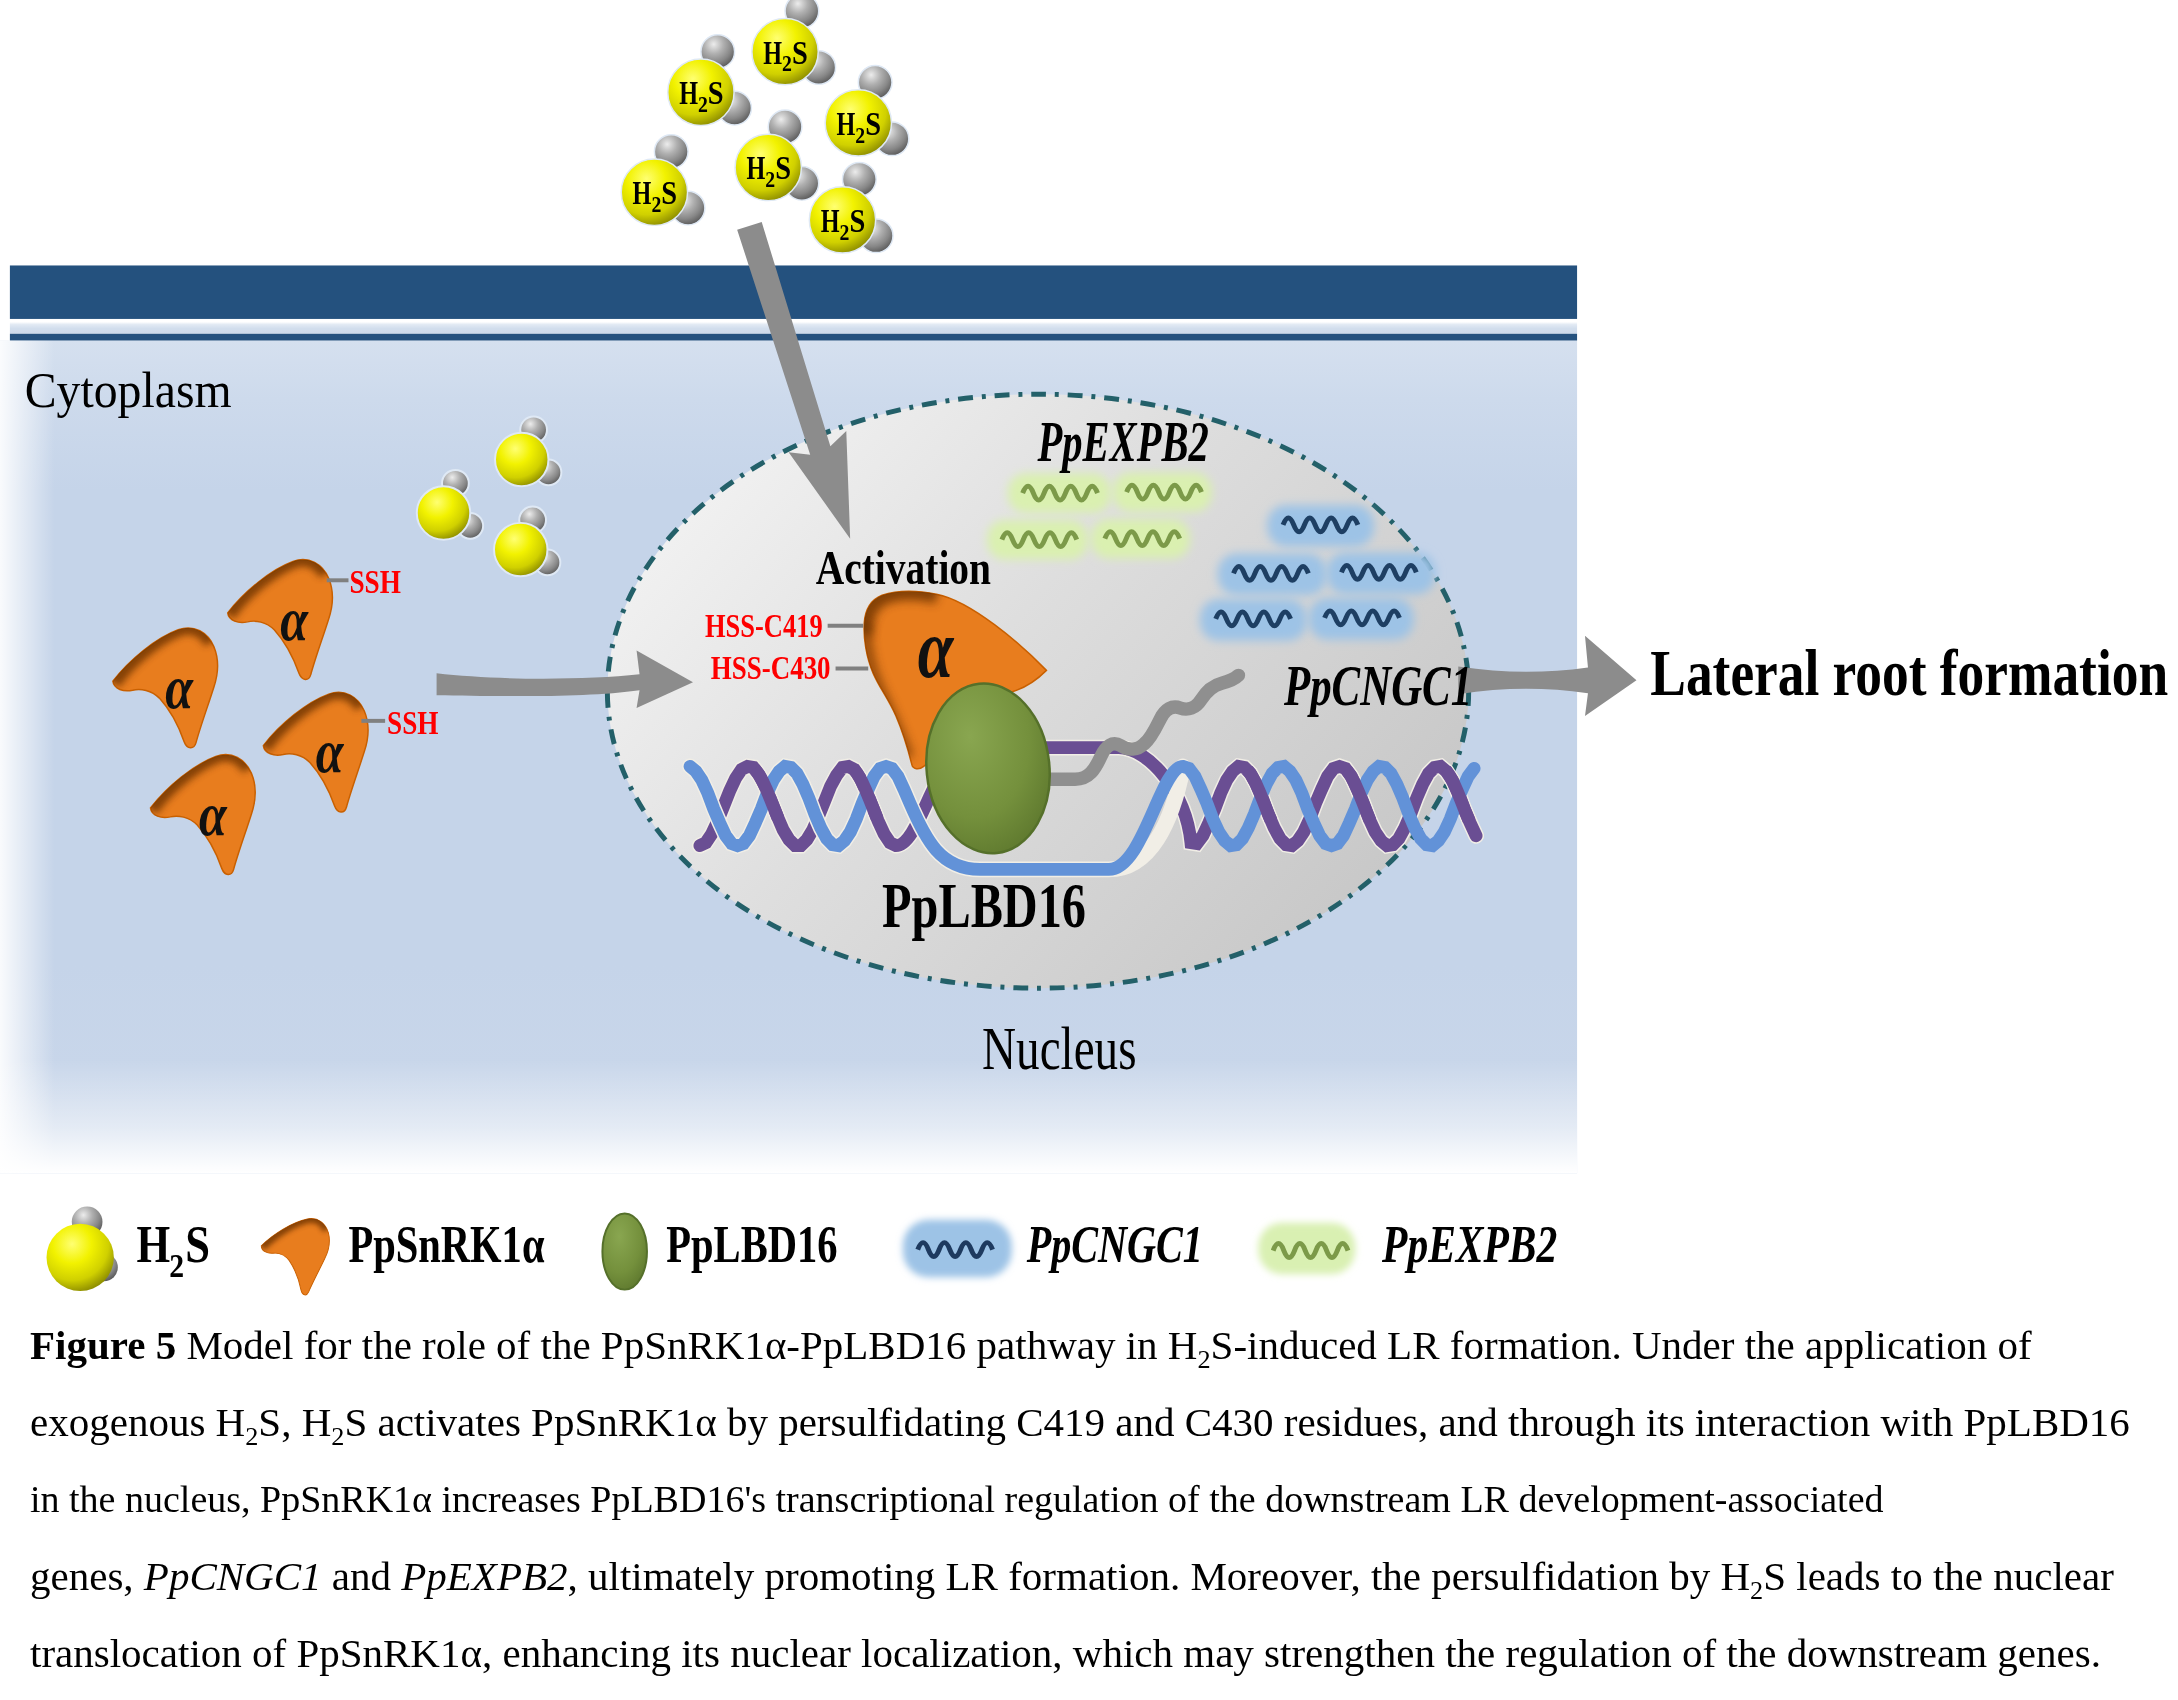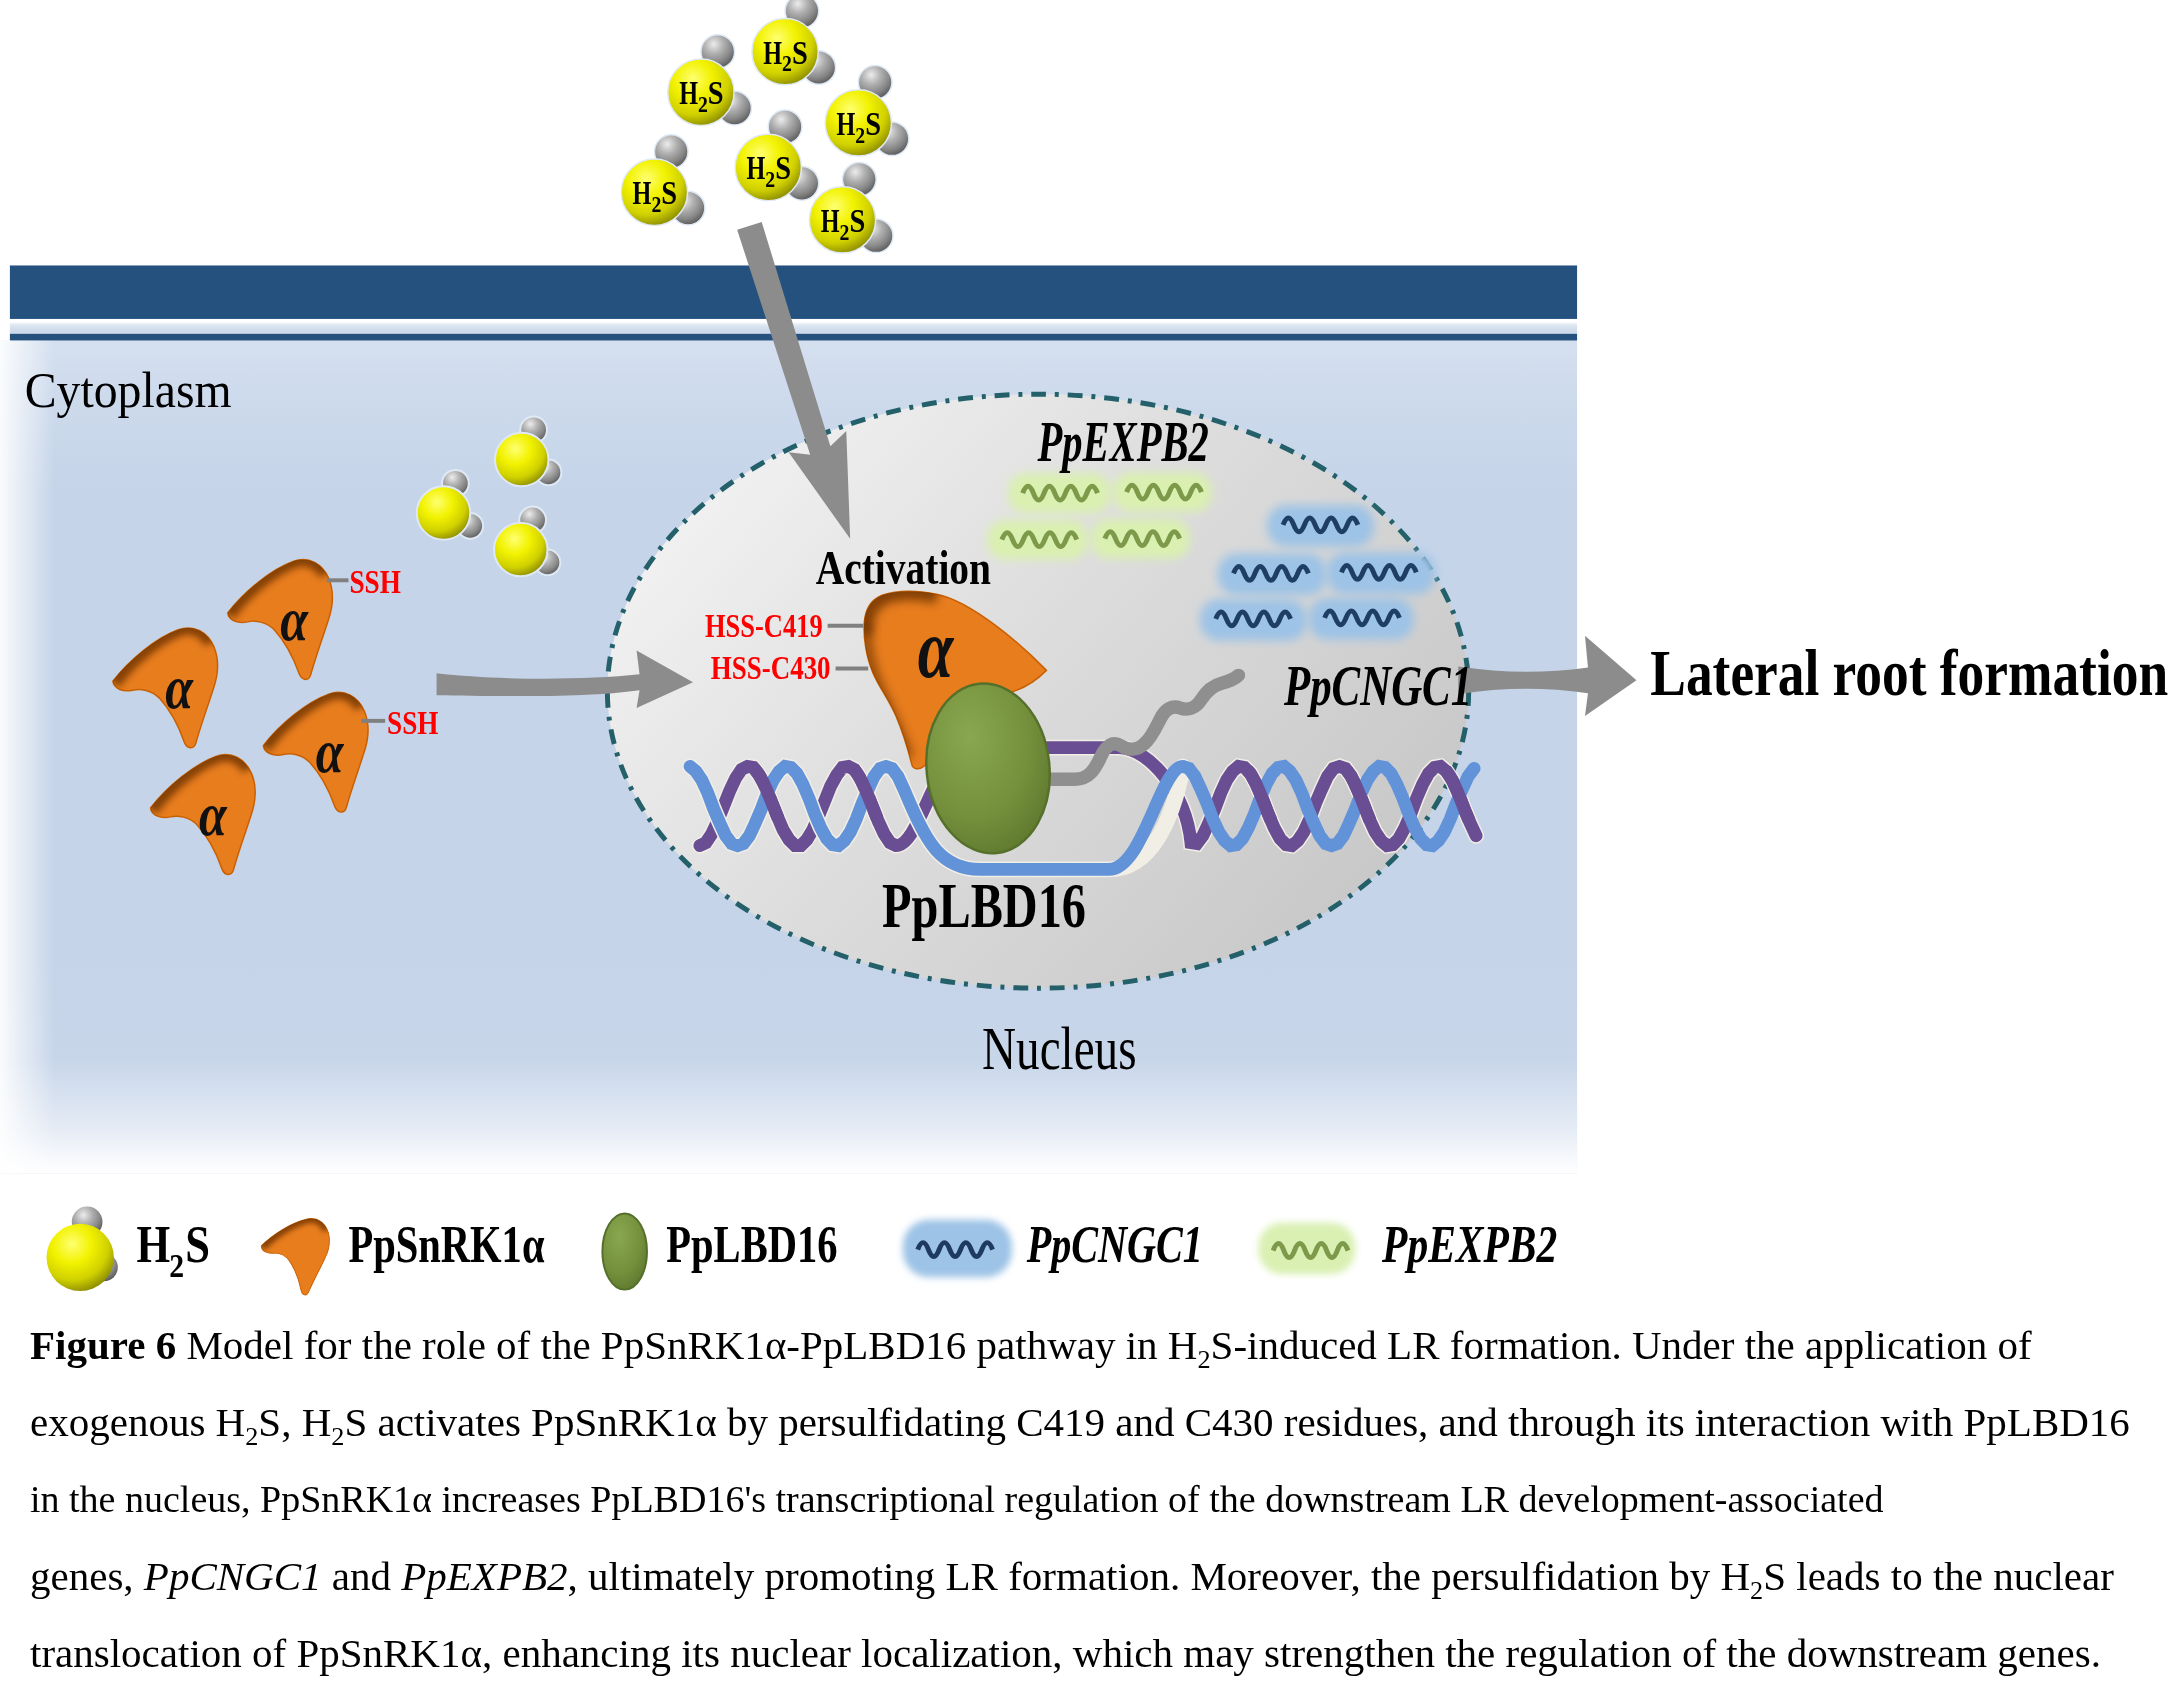--- a/index.html
+++ b/index.html
@@ -255,7 +255,7 @@
 </svg>
 
 <div id="cap">
-<div class="ln"><b>Figure 6</b> Model for the role of the PpSnRK1α-PpLBD16 pathway in H<sub>2</sub>S-induced LR formation. Under the application of</div>
+<div class="ln"><b>Figure 5</b> Model for the role of the PpSnRK1α-PpLBD16 pathway in H<sub>2</sub>S-induced LR formation. Under the application of</div>
 <div class="ln">exogenous H<sub>2</sub>S, H<sub>2</sub>S activates PpSnRK1α by persulfidating C419 and C430 residues, and through its interaction with PpLBD16</div>
 <div class="ln" style="font-size:38px">in the nucleus, PpSnRK1α increases PpLBD16's transcriptional regulation of the downstream LR development-associated</div>
 <div class="ln">genes, <i>PpCNGC1</i> and <i>PpEXPB2</i>, ultimately promoting LR formation. Moreover, the persulfidation by H<sub>2</sub>S leads to the nuclear</div>

